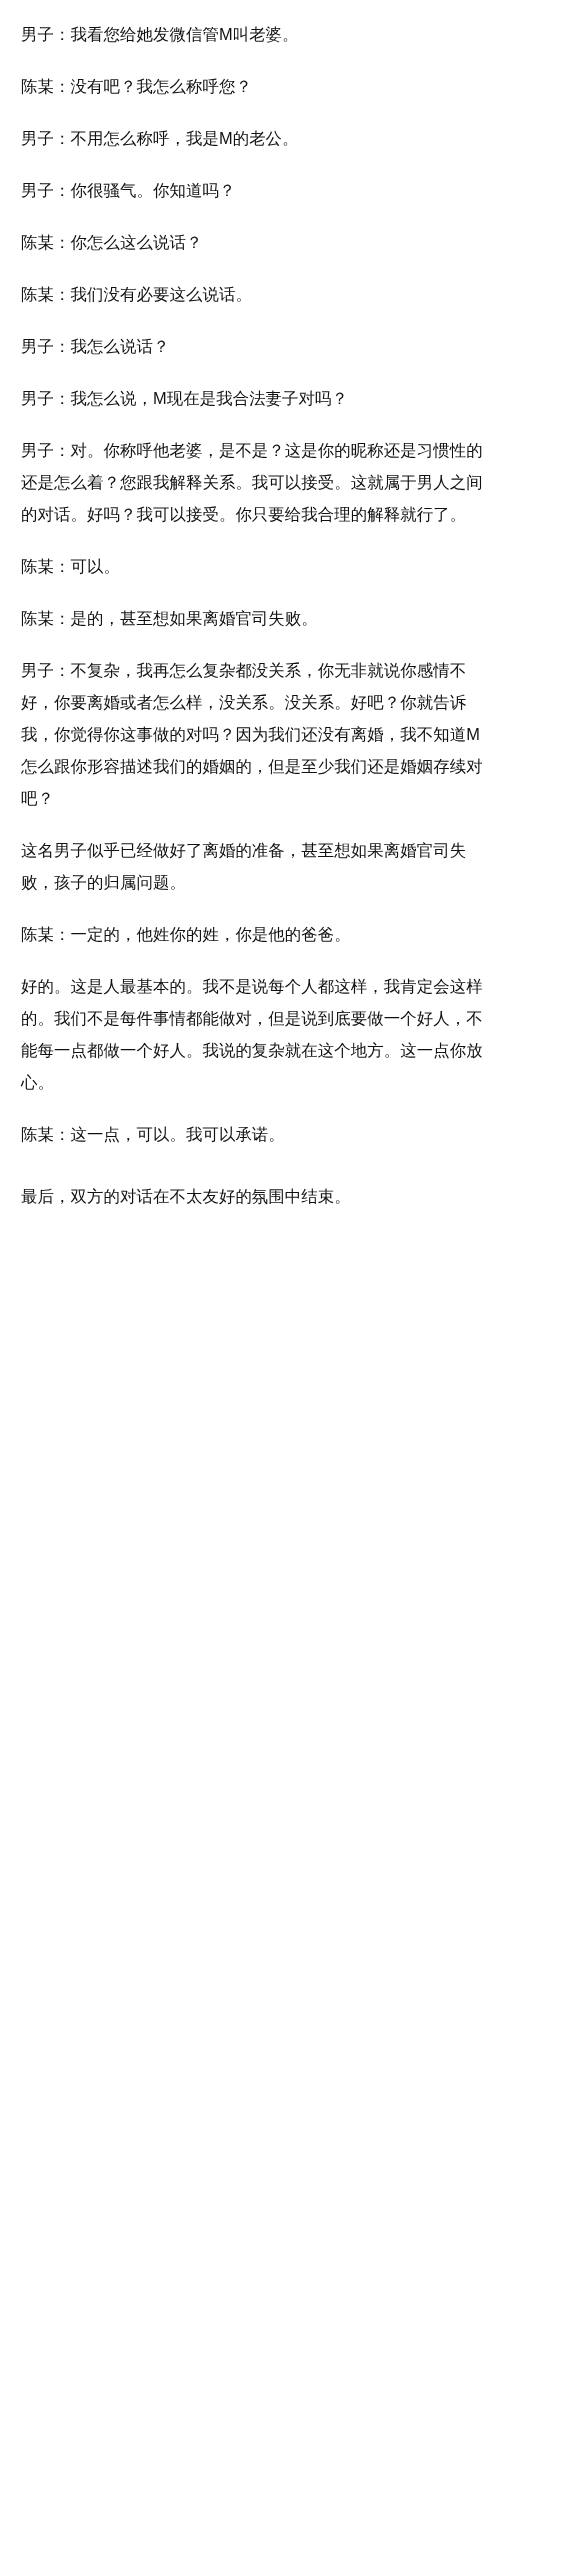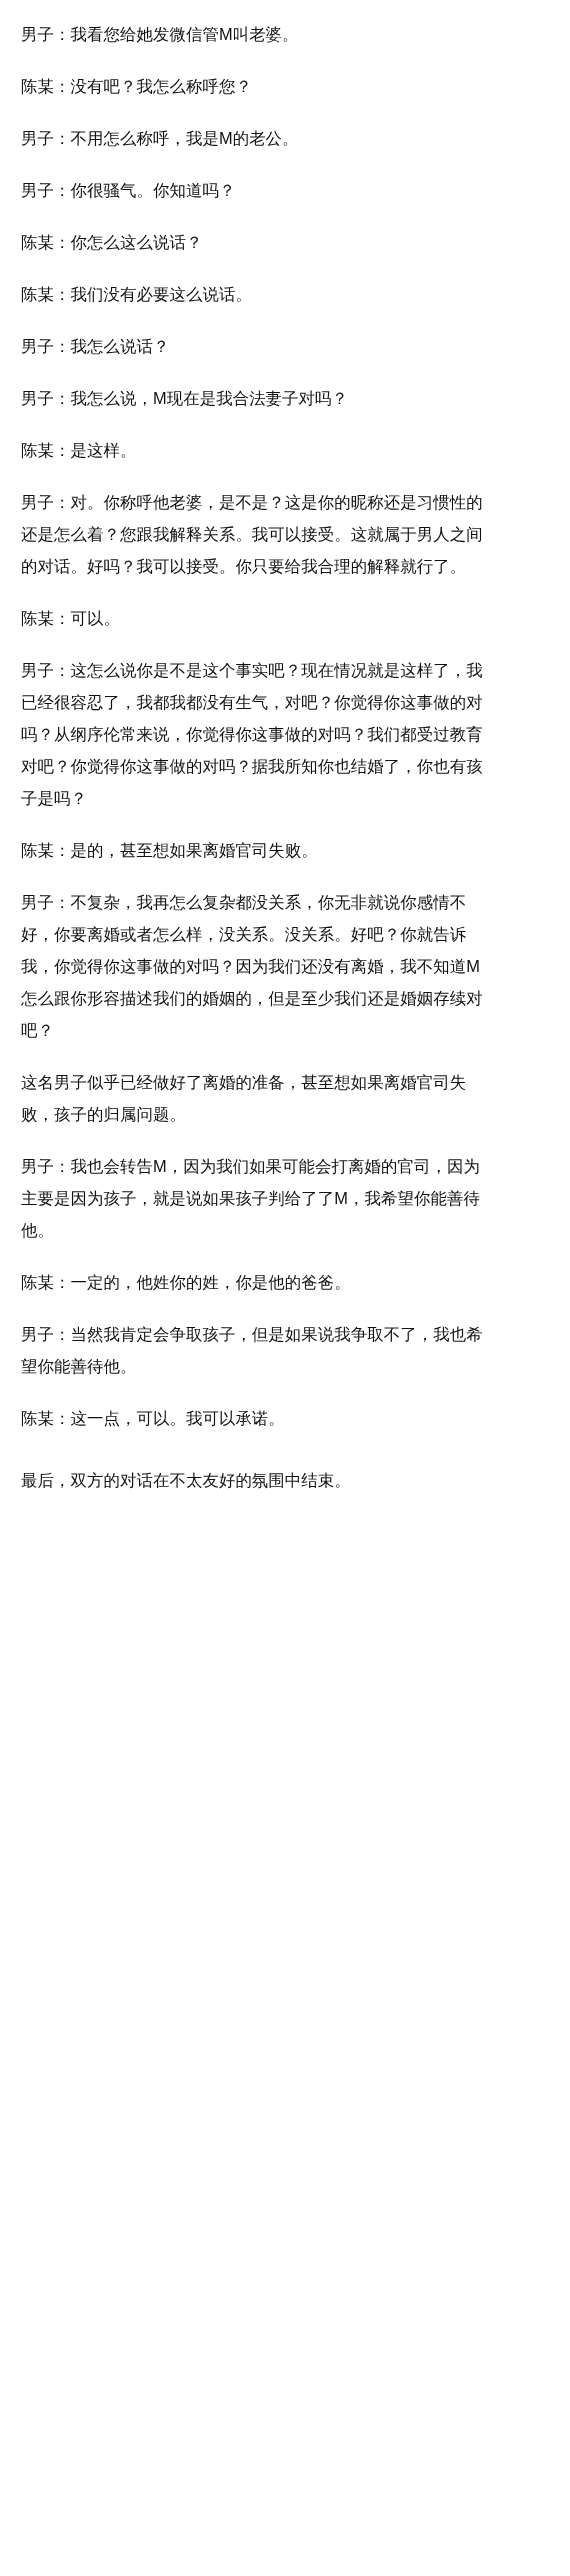--- a/index.html
+++ b/index.html
@@ -44,7 +44,6 @@
     <p class="para">陈某：我们没有必要这么说话。</p>
     <p class="para">男子：我怎么说话？</p>
     <p class="para">男子：我怎么说，M现在是我合法妻子对吗？</p>
-    <p class="para">陈某：是这样。</p>
     <p class="para">男子：对。你称呼他老婆，是不是？这是你的昵称还是习惯性的还是怎么着？您跟我解释关系。我可以接受。这就属于男人之间的对话。好吗？我可以接受。你只要给我合理的解释就行了。</p>
     <p class="para">陈某：可以。</p>
     <p class="para">男子：这怎么说你是不是这个事实吧？现在情况就是这样了，我已经很容忍了，我都我都没有生气，对吧？你觉得你这事做的对吗？从纲序伦常来说，你觉得你这事做的对吗？我们都受过教育对吧？你觉得你这事做的对吗？据我所知你也结婚了，你也有孩子是吗？</p>

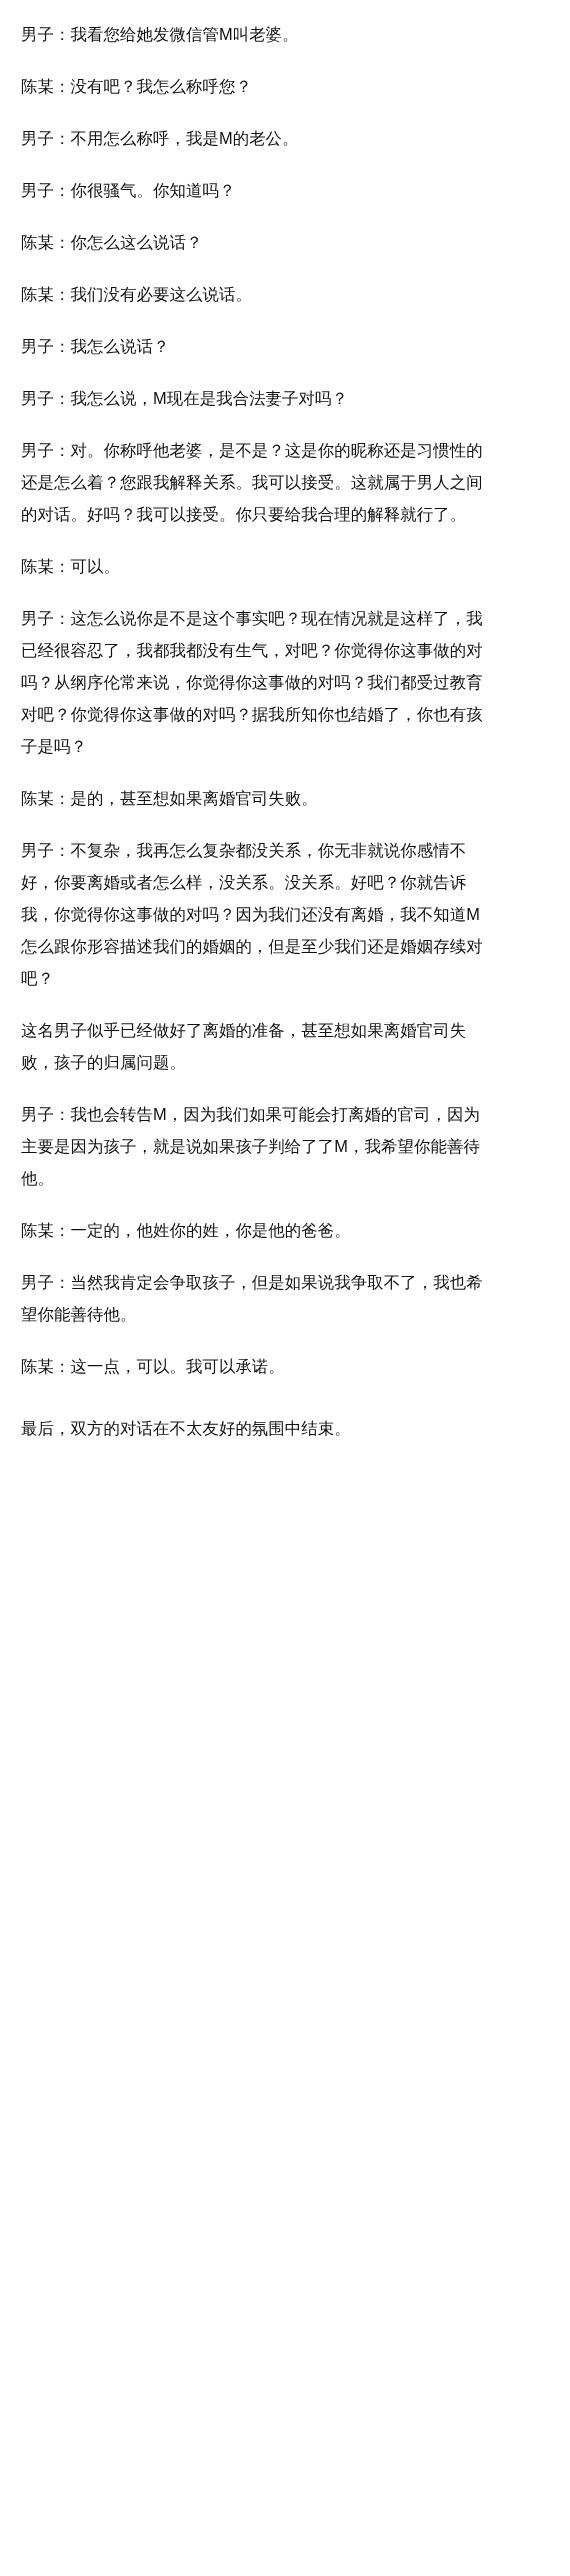--- a/index.html
+++ b/index.html
@@ -46,7 +46,6 @@
     <p class="para">男子：我怎么说，M现在是我合法妻子对吗？</p>
     <p class="para">男子：对。你称呼他老婆，是不是？这是你的昵称还是习惯性的还是怎么着？您跟我解释关系。我可以接受。这就属于男人之间的对话。好吗？我可以接受。你只要给我合理的解释就行了。</p>
     <p class="para">陈某：可以。</p>
-    <p class="para">男子：这怎么说你是不是这个事实吧？现在情况就是这样了，我已经很容忍了，我都我都没有生气，对吧？你觉得你这事做的对吗？从纲序伦常来说，你觉得你这事做的对吗？我们都受过教育对吧？你觉得你这事做的对吗？据我所知你也结婚了，你也有孩子是吗？</p>
     <p class="para">陈某：是的，甚至想如果离婚官司失败。</p>
     <p class="para">男子：不复杂，我再怎么复杂都没关系，你无非就说你感情不好，你要离婚或者怎么样，没关系。没关系。好吧？你就告诉我，你觉得你这事做的对吗？因为我们还没有离婚，我不知道M怎么跟你形容描述我们的婚姻的，但是至少我们还是婚姻存续对吧？</p>
     <p class="para">这名男子似乎已经做好了离婚的准备，甚至想如果离婚官司失败，孩子的归属问题。</p>

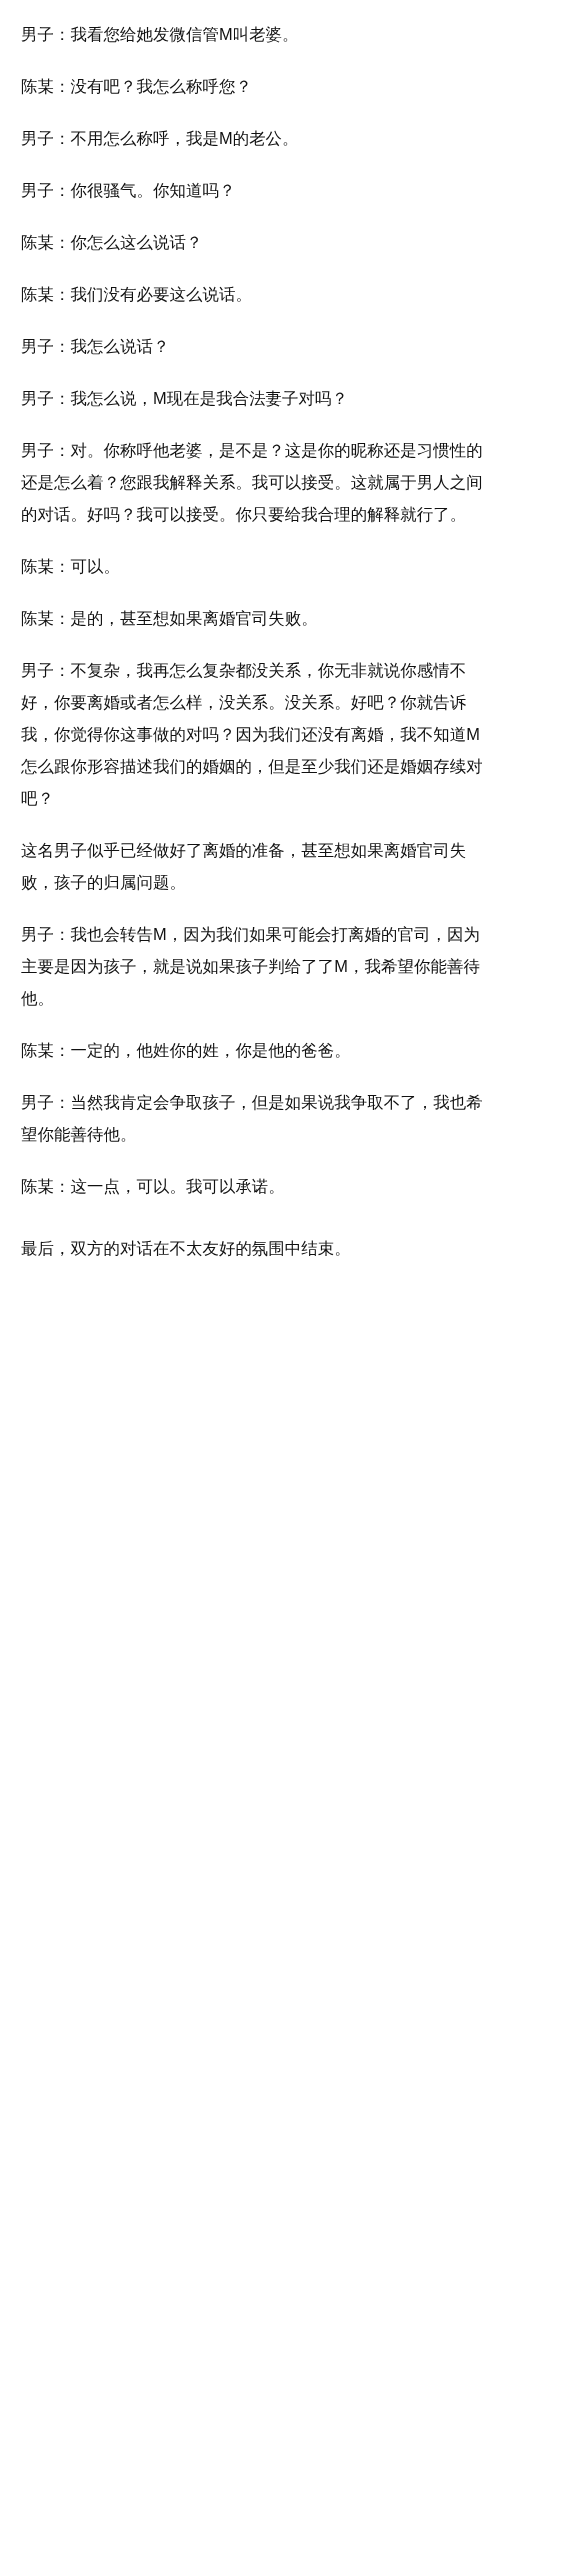--- a/index.html
+++ b/index.html
@@ -49,7 +49,6 @@
     <p class="para">陈某：是的，甚至想如果离婚官司失败。</p>
     <p class="para">男子：不复杂，我再怎么复杂都没关系，你无非就说你感情不好，你要离婚或者怎么样，没关系。没关系。好吧？你就告诉我，你觉得你这事做的对吗？因为我们还没有离婚，我不知道M怎么跟你形容描述我们的婚姻的，但是至少我们还是婚姻存续对吧？</p>
     <p class="para">这名男子似乎已经做好了离婚的准备，甚至想如果离婚官司失败，孩子的归属问题。</p>
-    <p class="para">男子：我也会转告M，因为我们如果可能会打离婚的官司，因为主要是因为孩子，就是说如果孩子判给了了M，我希望你能善待他。</p>
     <p class="para">陈某：一定的，他姓你的姓，你是他的爸爸。</p>
     <p class="para">男子：当然我肯定会争取孩子，但是如果说我争取不了，我也希望你能善待他。</p>
     <p class="para">陈某：这一点，可以。我可以承诺。</p>

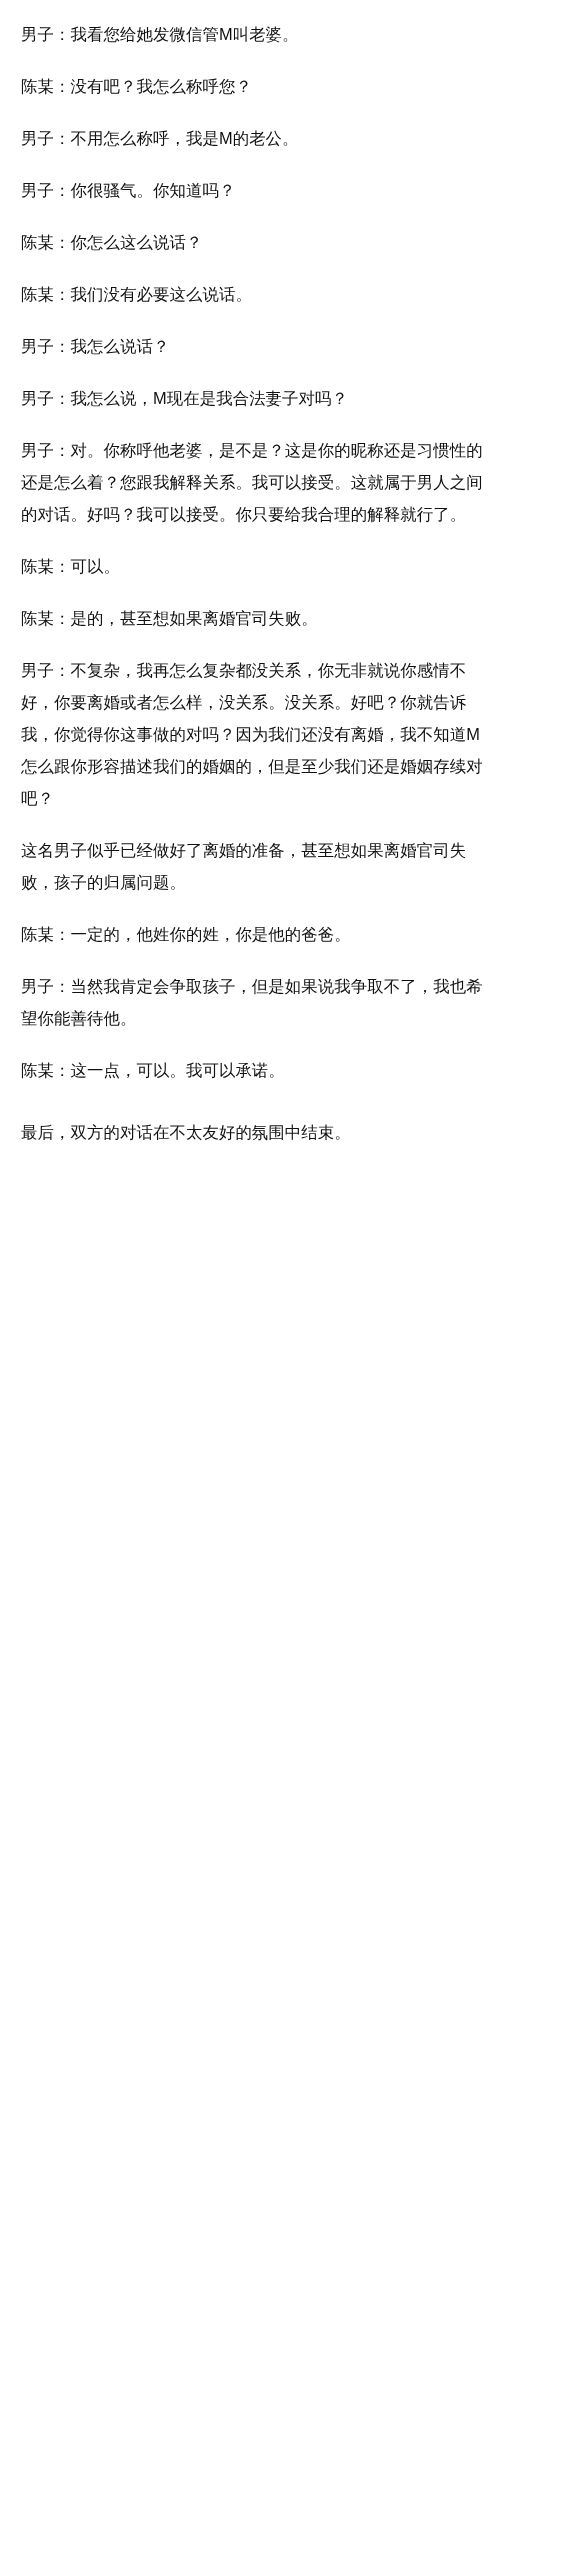--- a/index.html
+++ b/index.html
@@ -50,6 +50,7 @@
     <p class="para">男子：不复杂，我再怎么复杂都没关系，你无非就说你感情不好，你要离婚或者怎么样，没关系。没关系。好吧？你就告诉我，你觉得你这事做的对吗？因为我们还没有离婚，我不知道M怎么跟你形容描述我们的婚姻的，但是至少我们还是婚姻存续对吧？</p>
     <p class="para">这名男子似乎已经做好了离婚的准备，甚至想如果离婚官司失败，孩子的归属问题。</p>
     <p class="para">陈某：一定的，他姓你的姓，你是他的爸爸。</p>
+    <p class="para">好的。这是人最基本的。我不是说每个人都这样，我肯定会这样的。我们不是每件事情都能做对，但是说到底要做一个好人，不能每一点都做一个好人。我说的复杂就在这个地方。这一点你放心。</p>
     <p class="para">男子：当然我肯定会争取孩子，但是如果说我争取不了，我也希望你能善待他。</p>
     <p class="para">陈某：这一点，可以。我可以承诺。</p>
     <p class="para">最后，双方的对话在不太友好的氛围中结束。</p>

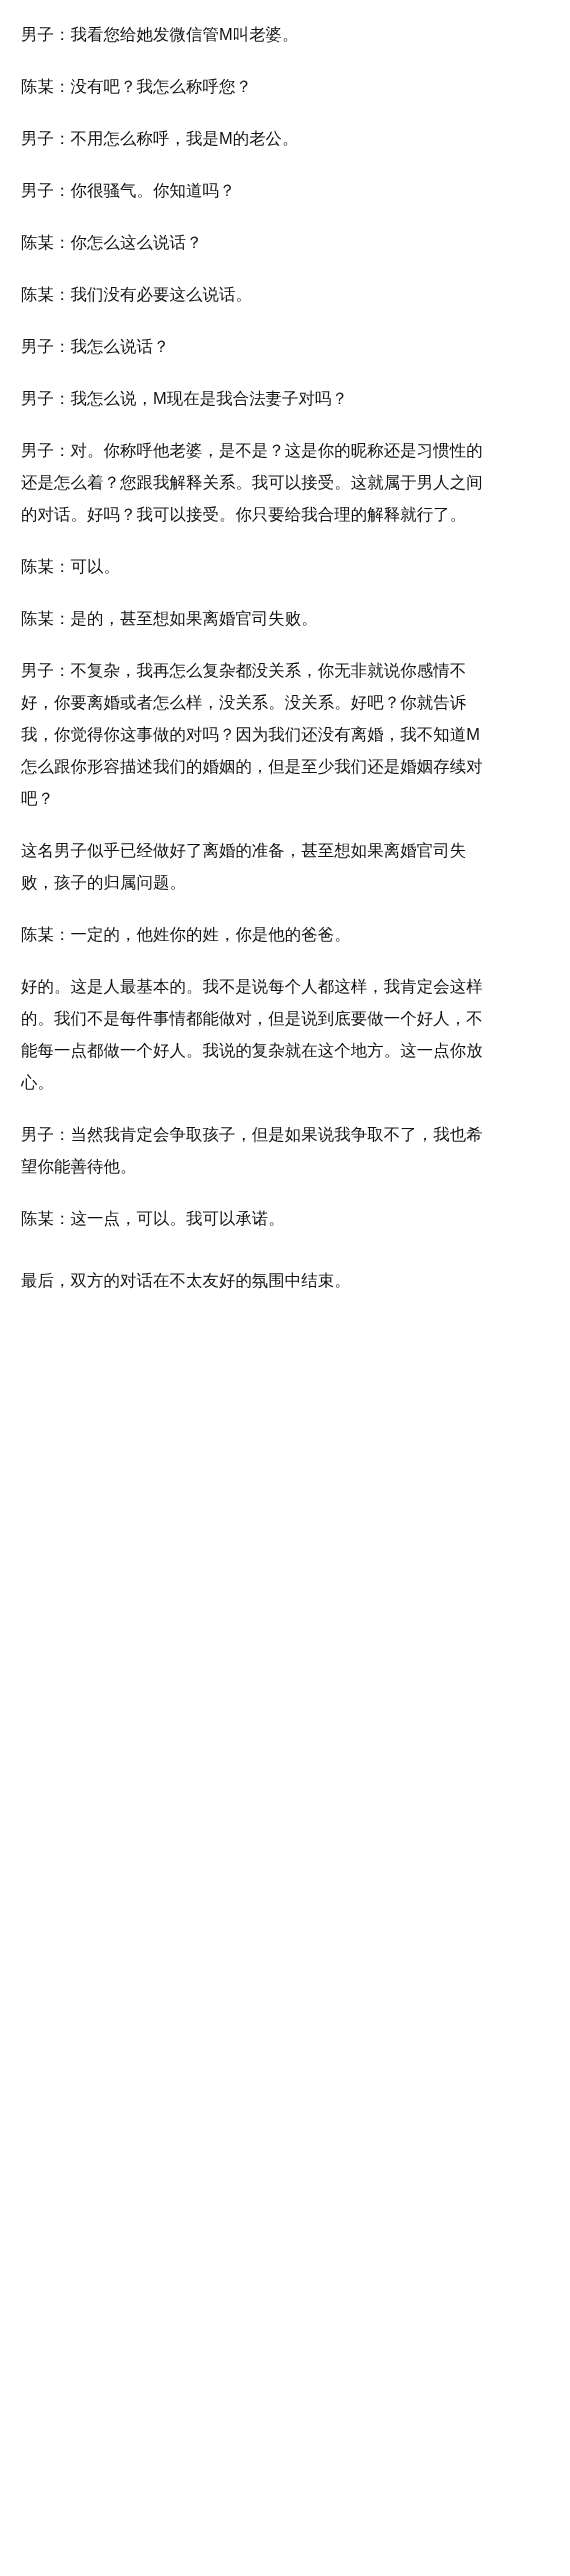--- a/index.html
+++ b/index.html
@@ -51,7 +51,6 @@
     <p class="para">这名男子似乎已经做好了离婚的准备，甚至想如果离婚官司失败，孩子的归属问题。</p>
     <p class="para">陈某：一定的，他姓你的姓，你是他的爸爸。</p>
     <p class="para">好的。这是人最基本的。我不是说每个人都这样，我肯定会这样的。我们不是每件事情都能做对，但是说到底要做一个好人，不能每一点都做一个好人。我说的复杂就在这个地方。这一点你放心。</p>
-    <p class="para">男子：当然我肯定会争取孩子，但是如果说我争取不了，我也希望你能善待他。</p>
     <p class="para">陈某：这一点，可以。我可以承诺。</p>
     <p class="para">最后，双方的对话在不太友好的氛围中结束。</p>
   </div>

